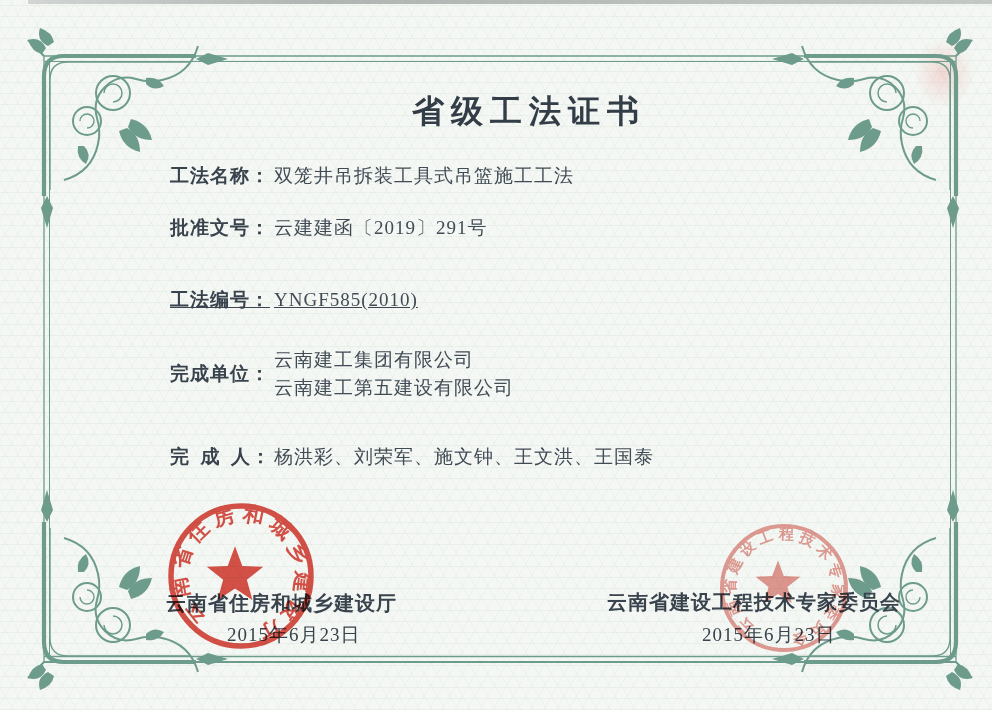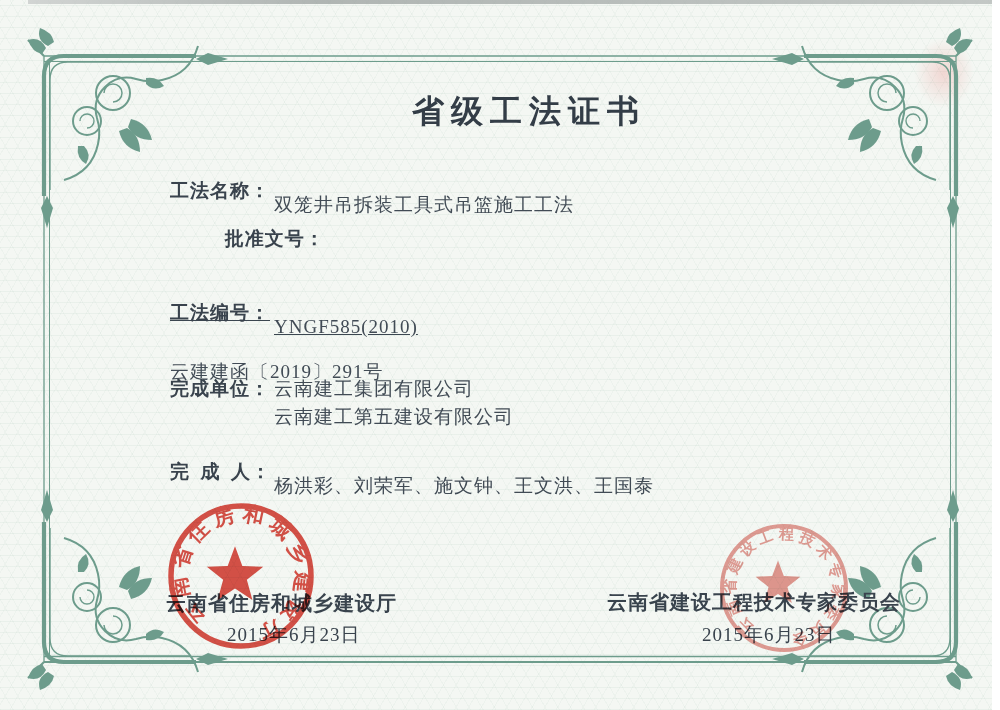--- a/index.html
+++ b/index.html
@@ -24,7 +24,7 @@
   .row{position:absolute;left:170px;display:flex;align-items:center;
     font-size:19px;color:#3b4650;letter-spacing:1px;}
   .row .label{font-weight:bold;width:104px;flex:0 0 104px;color:#39434d;}
-  .row .value{color:#414b55;margin-top:29px;}
+  .row .value{color:#414b55;}
   .row .value .line{display:block;line-height:28px;}
   .r1{top:163px;} .r2{top:226px;flex-direction:column;} .r3{top:287px;text-decoration:underline;} .r4{top:346px;} .r5{top:444px;}
   .r5 .label{white-space:pre;}

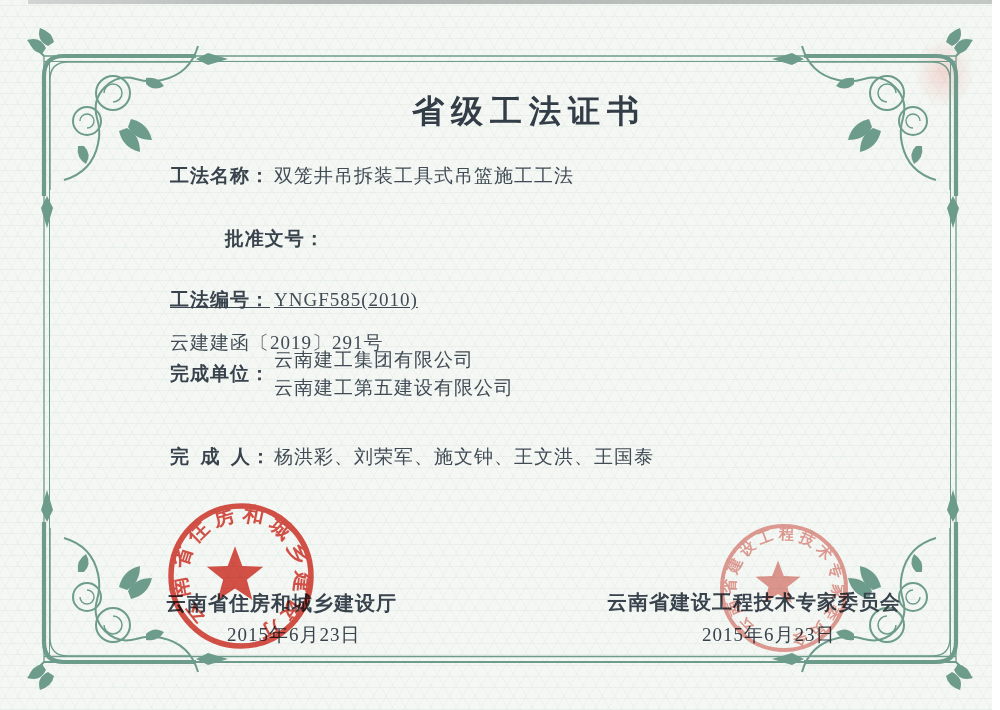--- a/index.html
+++ b/index.html
@@ -26,7 +26,7 @@
   .row .label{font-weight:bold;width:104px;flex:0 0 104px;color:#39434d;}
   .row .value{color:#414b55;}
   .row .value .line{display:block;line-height:28px;}
-  .r1{top:163px;} .r2{top:226px;flex-direction:column;} .r3{top:287px;text-decoration:underline;} .r4{top:346px;} .r5{top:444px;}
+  .r1{top:163px;} .r2{top:215px;} .r3{top:287px;text-decoration:underline;} .r4{top:346px;} .r5{top:444px;}
   .r5 .label{white-space:pre;}
   .sig-org{position:absolute;font-size:20px;font-weight:bold;color:#39434d;letter-spacing:1px;}
   .sig-date{position:absolute;font-size:19px;color:#39434d;letter-spacing:1px;margin-left:8px;}

